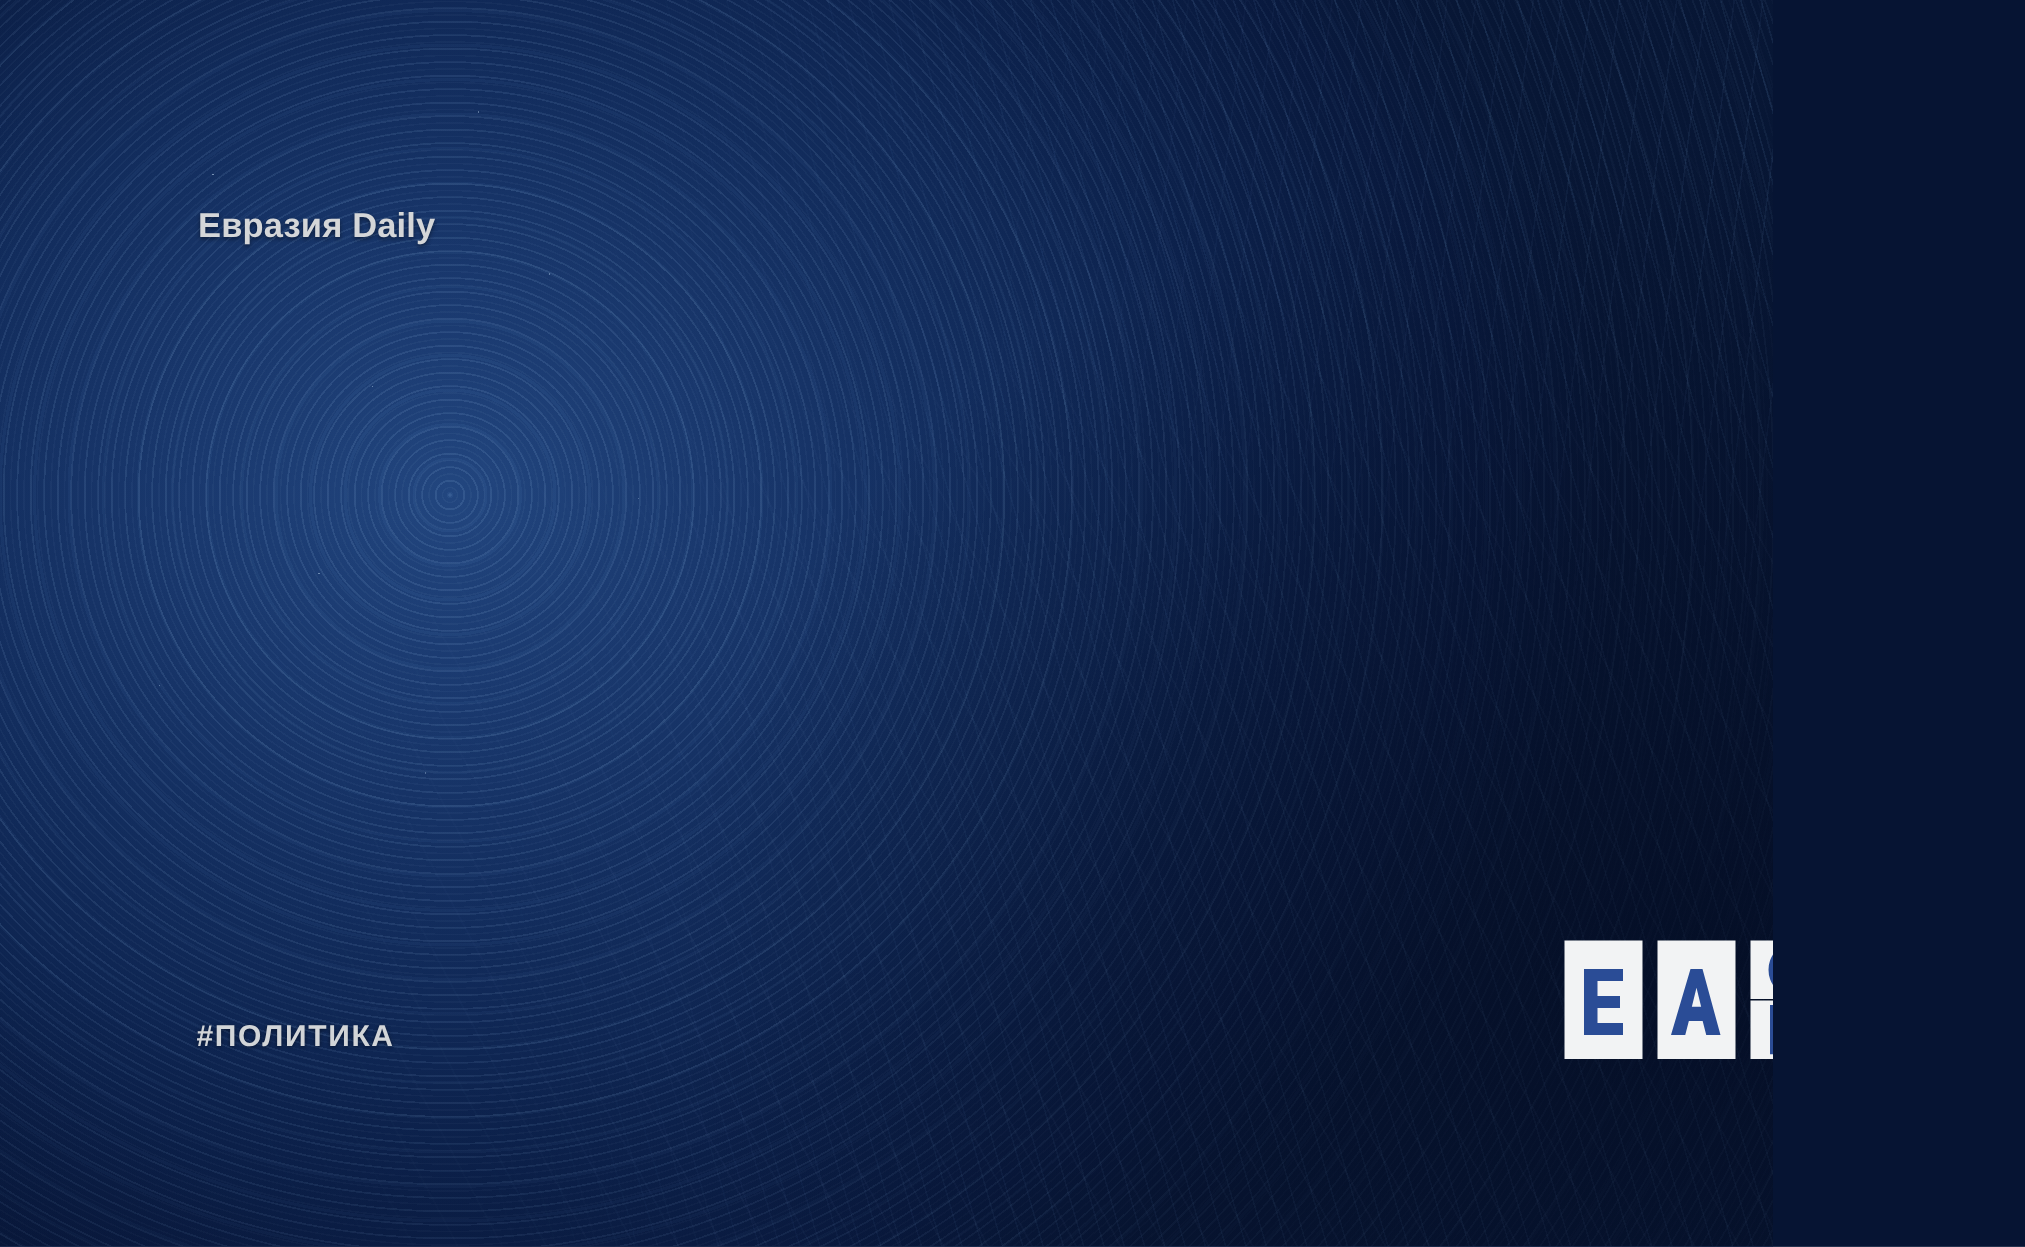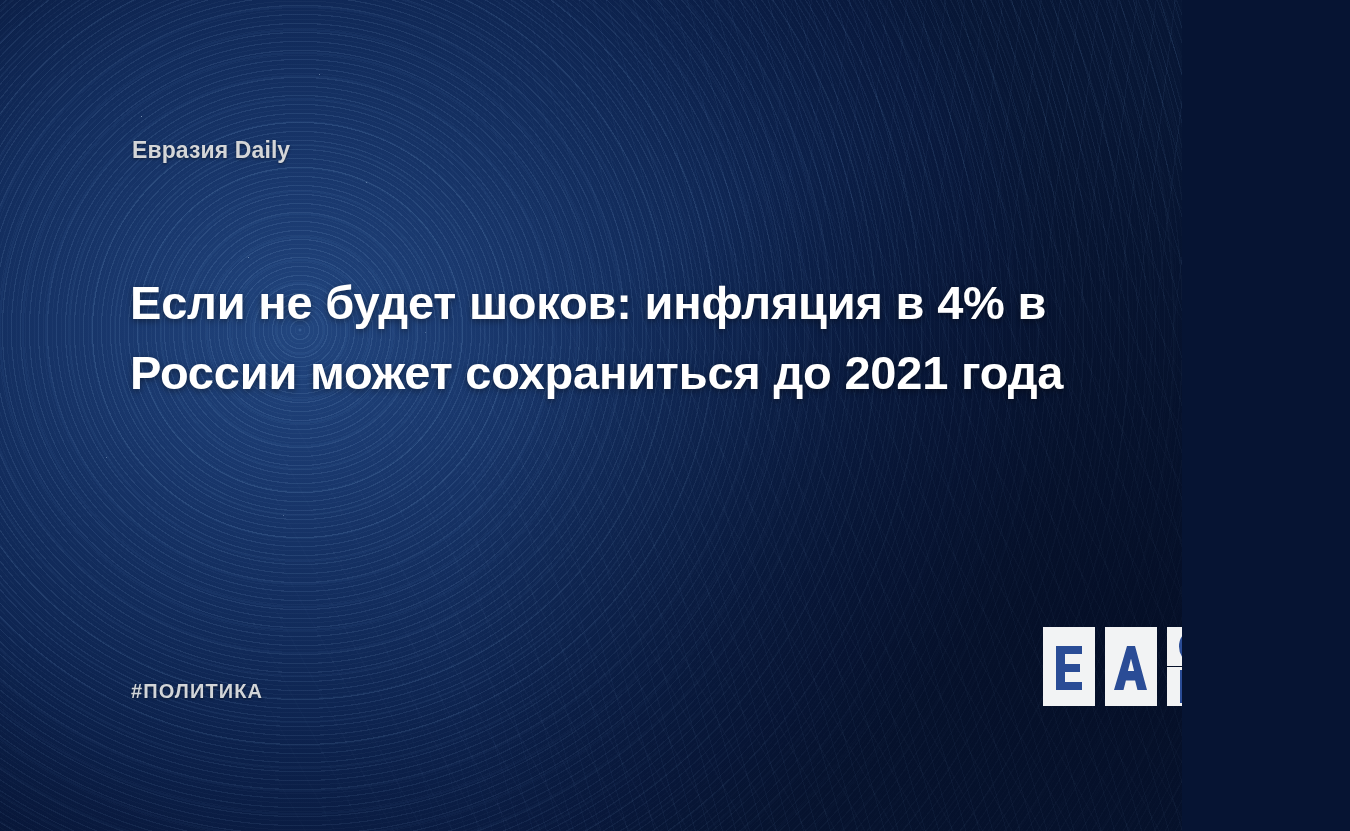--- a/index.html
+++ b/index.html
@@ -186,7 +186,6 @@
 
     <div id="brand">Евразия Daily</div>
 
-    <h1 id="headline">Если не будет шоков: инфляция в 4% в России может сохраниться до 2021 года</h1>
 
     <div id="tag">#ПОЛИТИКА</div>
 

